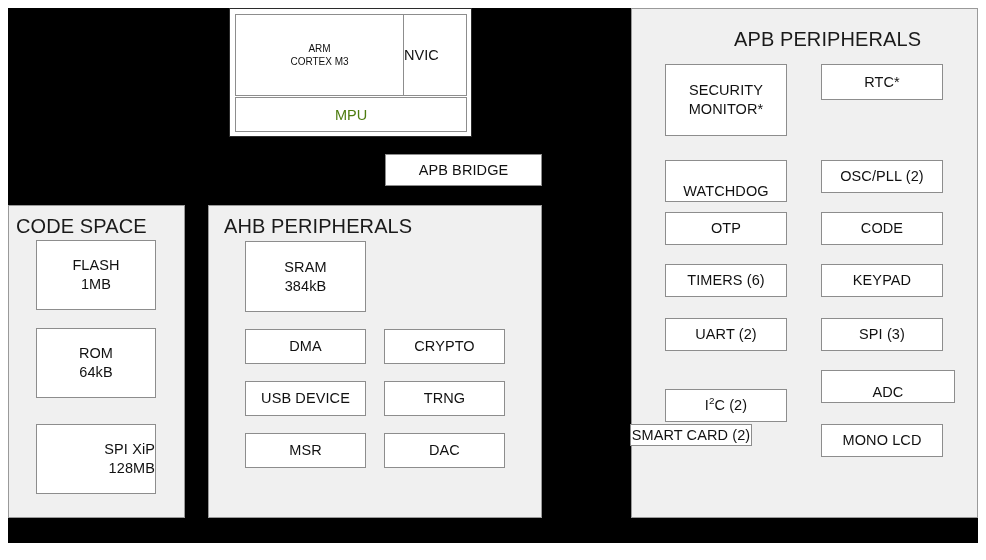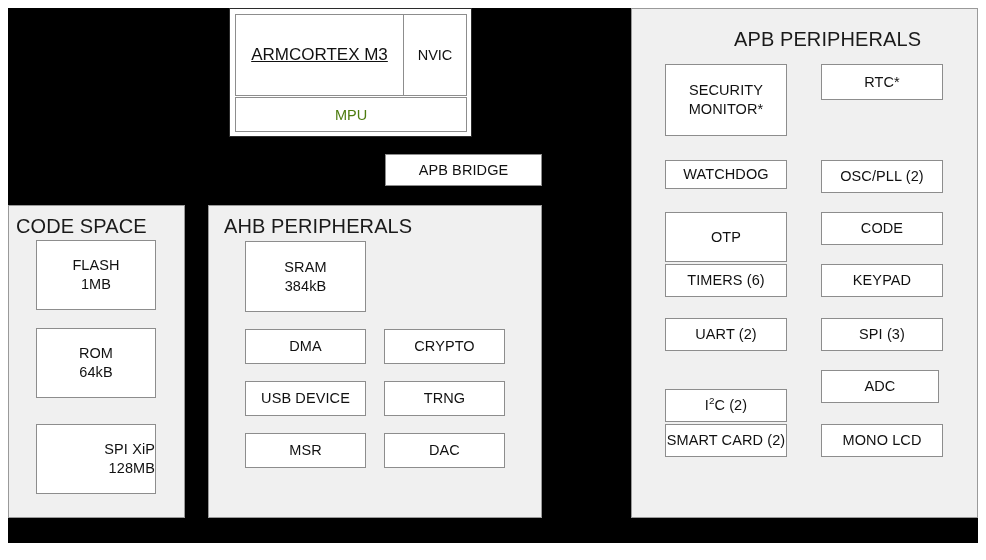--- a/index.html
+++ b/index.html
@@ -90,16 +90,15 @@
   .cpu-core .core-main {
     flex: 0 0 168px;
     display: flex;
-    flex-direction: row;
-    align-items: center;
-    justify-content: center;
-    font-size: 17px;
+    flex-direction: column;
+    align-items: center;
+    justify-content: center;
+    font-size: 10px;
     color: #111111;
     line-height: 1.3;
     text-align: center;
     border-right: 1px solid #8d8d8d;
     box-sizing: border-box;
-    text-decoration: underline;
   }
   .cpu-core .core-nvic {
     flex: 1 1 auto;

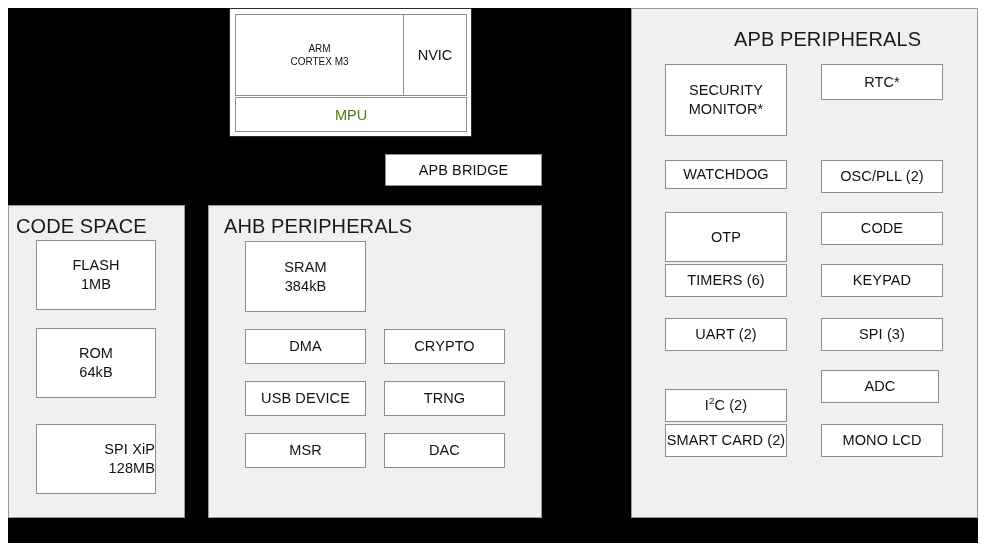--- a/index.html
+++ b/index.html
@@ -104,7 +104,6 @@
     flex: 1 1 auto;
     display: flex;
     align-items: center;
-    justify-content: center;
     font-size: 14.5px;
     color: #111111;
   }

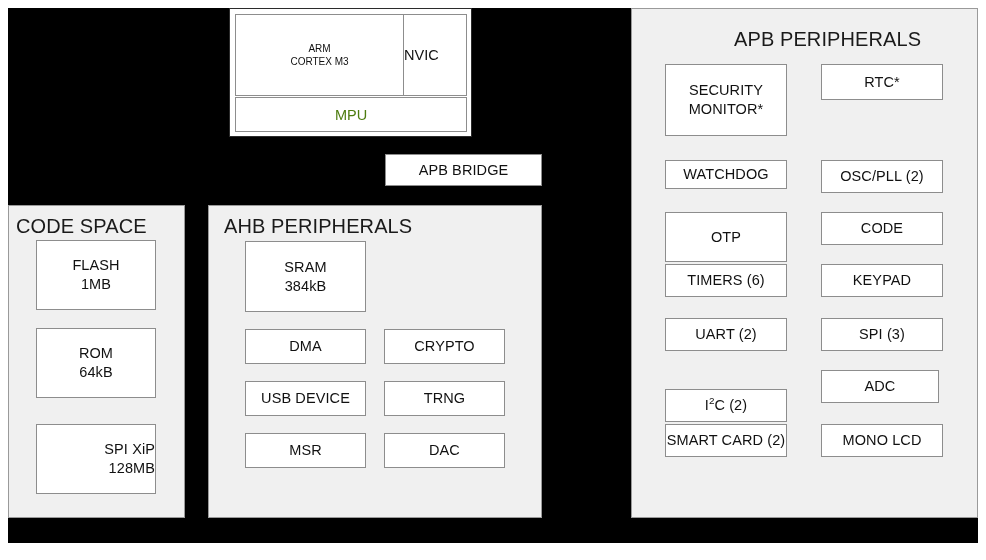--- a/index.html
+++ b/index.html
@@ -201,7 +201,7 @@
     <span>SECURITY</span>
     <span class="l2">MONITOR*</span>
   </div>
-  <div class="block" style="left:665px; top:160px; width:122px; height:29px;">
+  <div class="block" style="left:665px; top:160px; width:122px; height:42px;justify-content:flex-end;">
     <span>WATCHDOG</span>
   </div>
   <div class="block" style="left:665px; top:212px; width:122px; height:50px;">

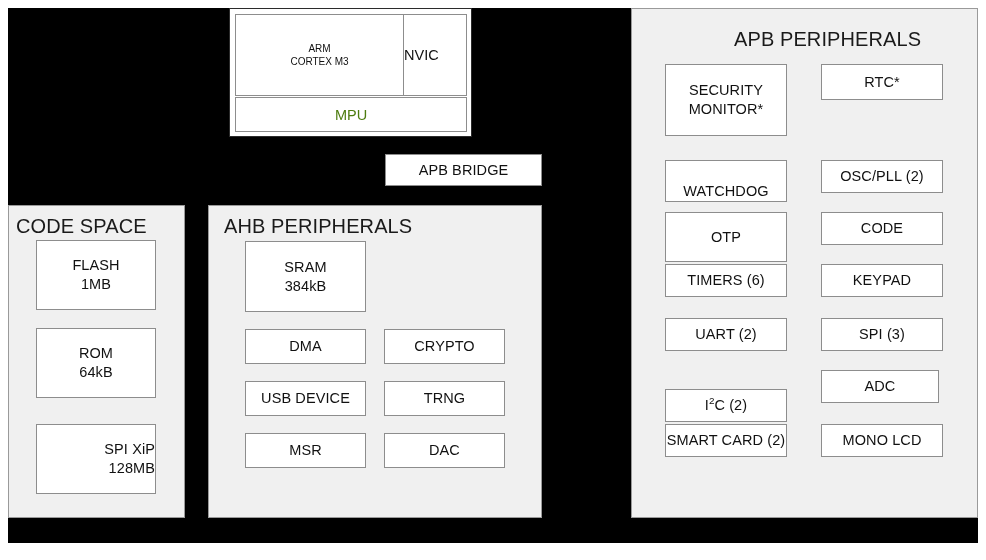--- a/index.html
+++ b/index.html
@@ -204,7 +204,7 @@
   <div class="block" style="left:665px; top:160px; width:122px; height:42px;justify-content:flex-end;">
     <span>WATCHDOG</span>
   </div>
-  <div class="block" style="left:665px; top:212px; width:122px; height:50px;">
+  <div class="block" style="left:665px; top:212px; width:122px; height:33px;">
     <span>OTP</span>
   </div>
   <div class="block" style="left:665px; top:264px; width:122px; height:33px;">

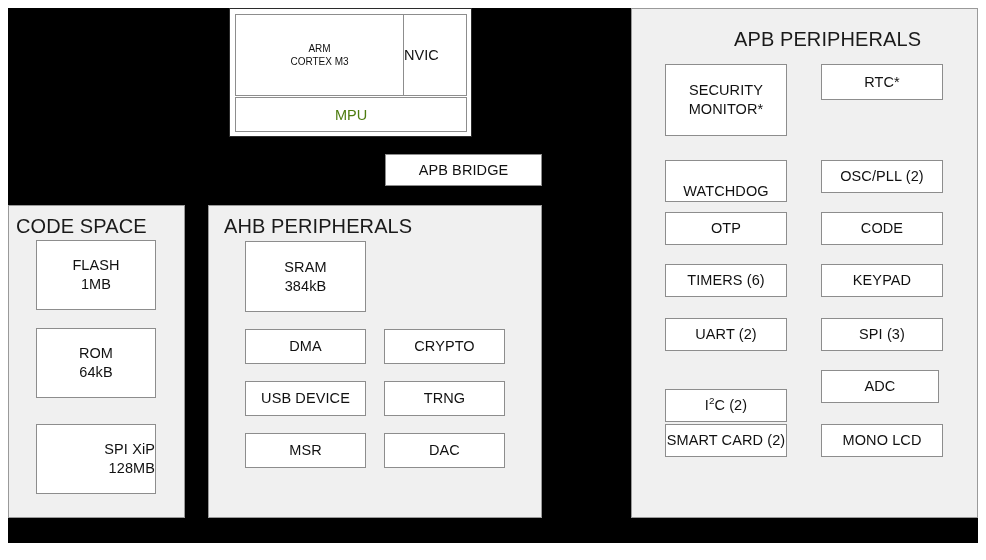--- a/index.html
+++ b/index.html
@@ -235,7 +235,7 @@
   <div class="block" style="left:821px; top:318px; width:122px; height:33px;">
     <span>SPI (3)</span>
   </div>
-  <div class="block" style="left:821px; top:370px; width:118px; height:33px;">
+  <div class="block" style="left:821px; top:370px; width:134px; height:33px;justify-content:flex-end;">
     <span>ADC</span>
   </div>
   <div class="block" style="left:821px; top:424px; width:122px; height:33px;">

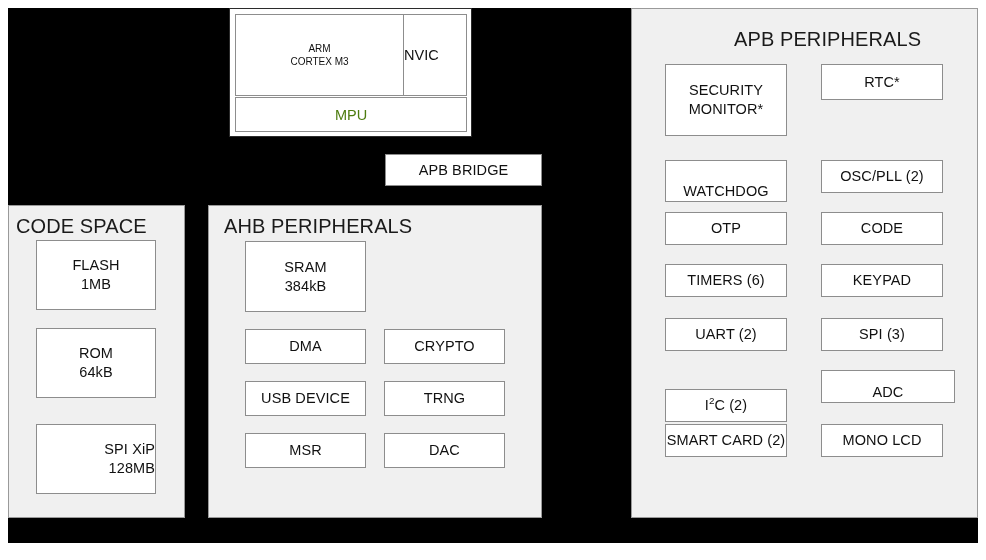--- a/index.html
+++ b/index.html
@@ -216,7 +216,7 @@
   <div class="block" style="left:665px; top:389px; width:122px; height:33px;">
     <span>I<sup>2</sup>C (2)</span>
   </div>
-  <div class="block" style="left:665px; top:424px; width:122px; height:33px;">
+  <div class="block" style="left:630px; top:424px; width:122px; height:22px;">
     <span>SMART CARD (2)</span>
   </div>
 

